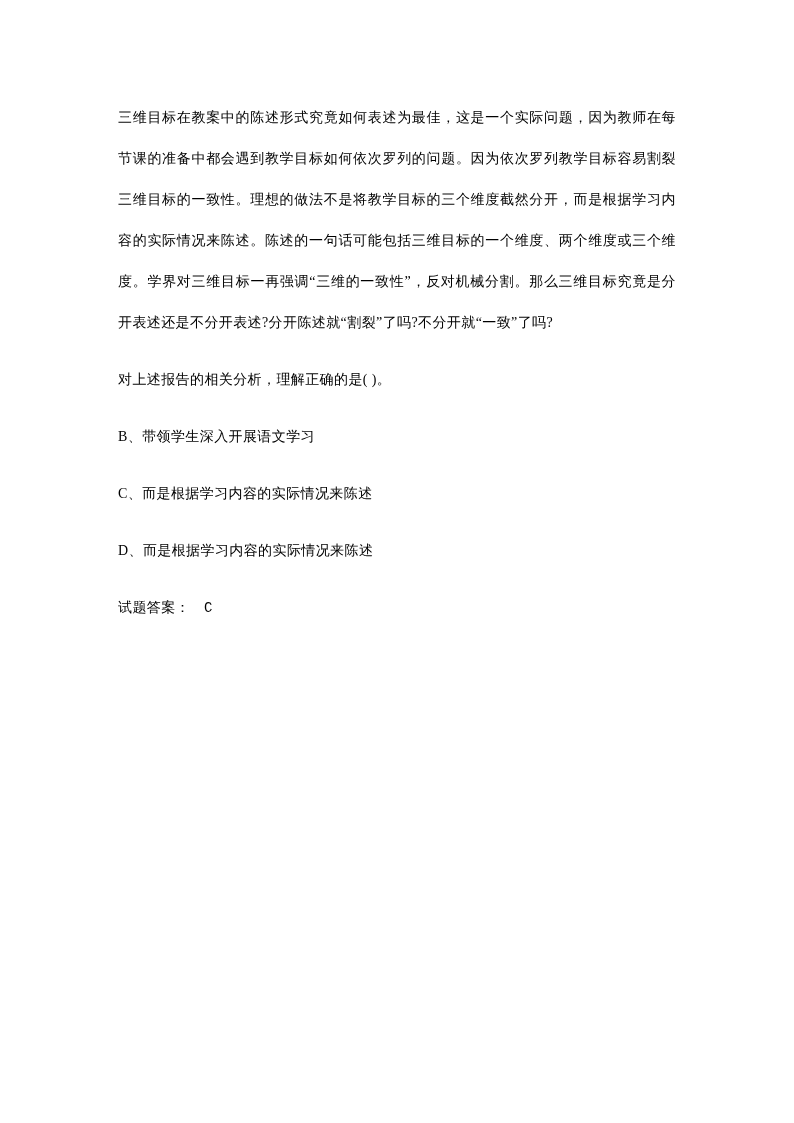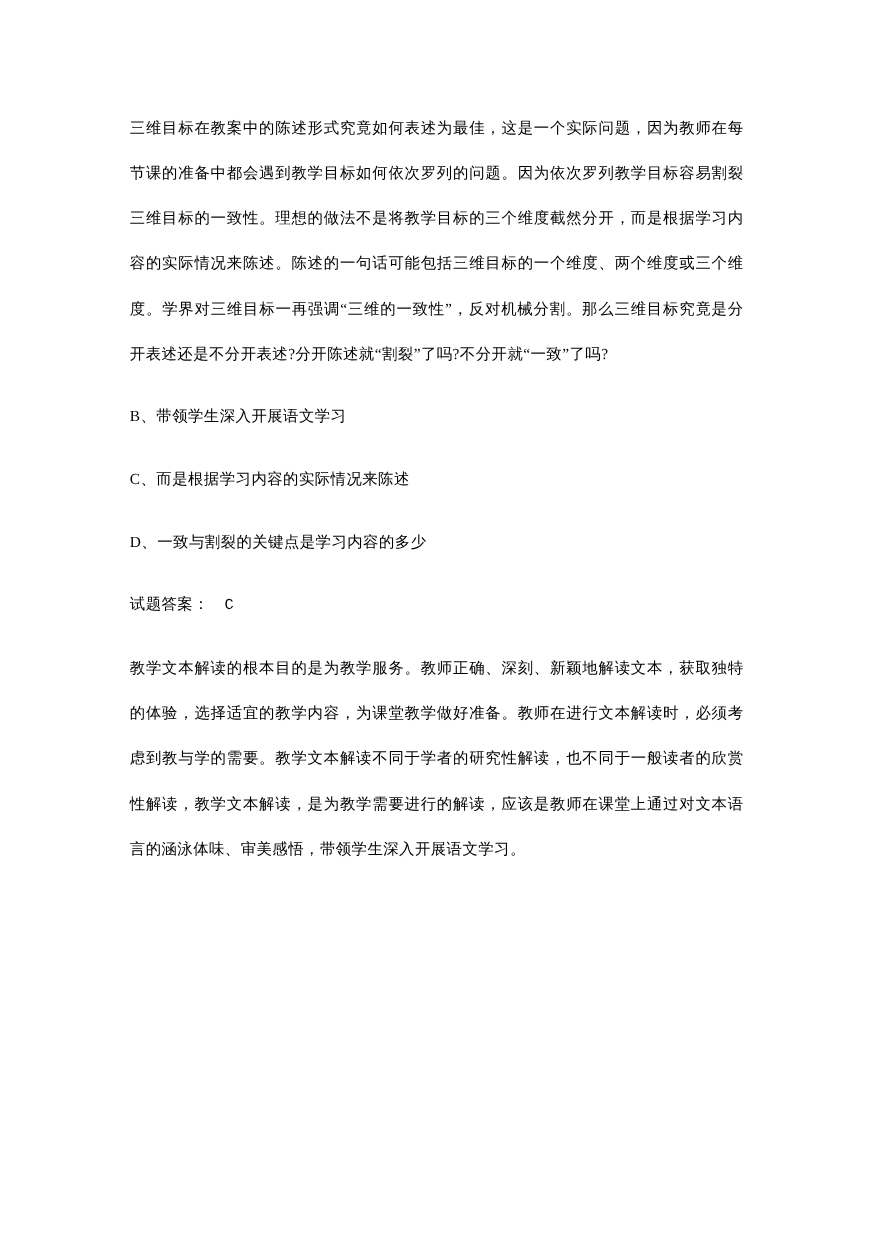--- a/index.html
+++ b/index.html
@@ -40,6 +40,7 @@
 
   <p class="para-justify">三维目标在教案中的陈述形式究竟如何表述为最佳，这是一个实际问题，因为教师在每节课的准备中都会遇到教学目标如何依次罗列的问题。因为依次罗列教学目标容易割裂三维目标的一致性。理想的做法不是将教学目标的三个维度截然分开，而是根据学习内容的实际情况来陈述。陈述的一句话可能包括三维目标的一个维度、两个维度或三个维度。学界对三维目标一再强调“三维的一致性”，反对机械分割。那么三维目标究竟是分开表述还是不分开表述?分开陈述就“割裂”了吗?不分开就“一致”了吗?</p>
 
+  <p>对上述报告的相关分析，理解正确的是( )。</p>
 
 
   <p>B、带领学生深入开展语文学习</p>

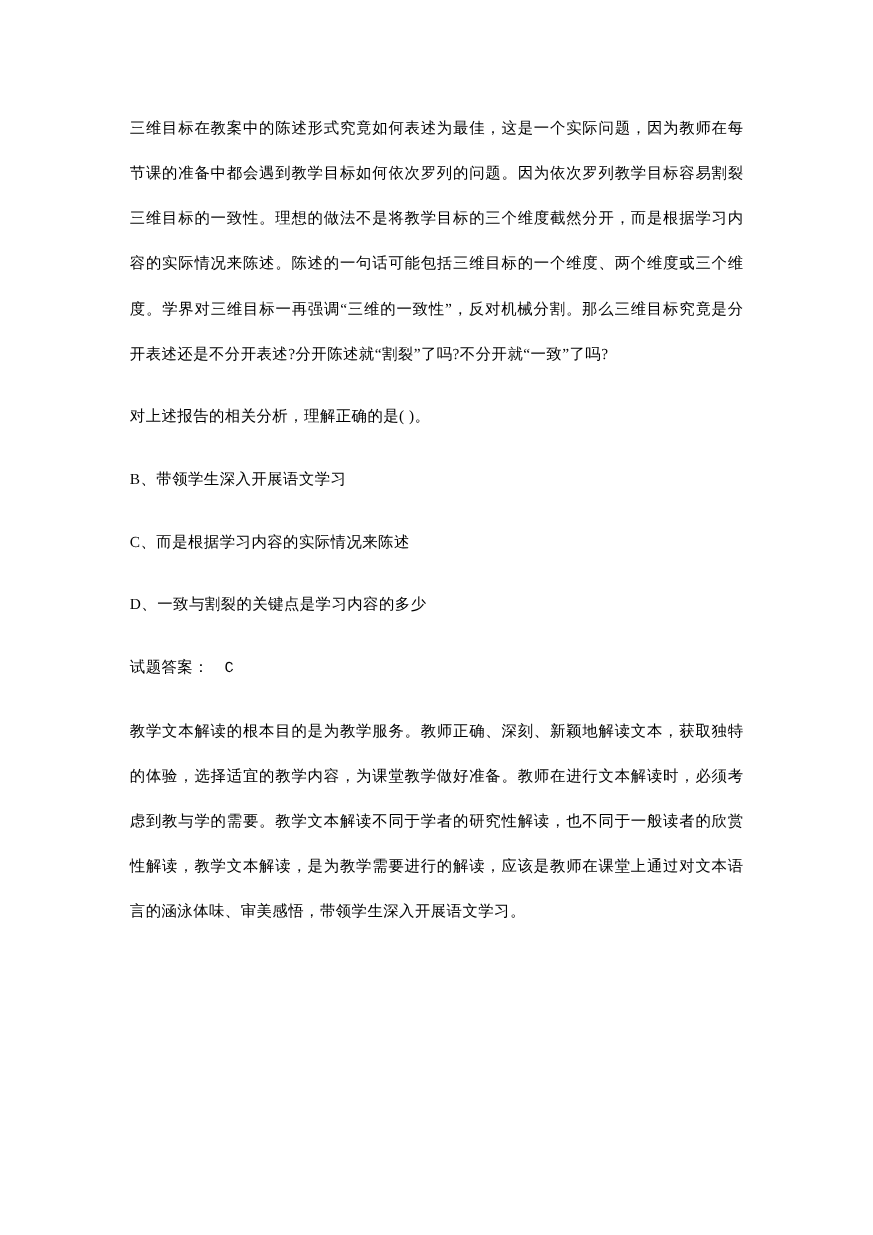--- a/index.html
+++ b/index.html
@@ -47,7 +47,7 @@
 
   <p>C、而是根据学习内容的实际情况来陈述</p>
 
-  <p>D、一致与割裂的关键点是学习内容的多少</p>
+  <p>D、而是根据学习内容的实际情况来陈述</p>
 
   <p class="answer-line">
     <span>试题答案：</span><span class="answer-value">C</span>

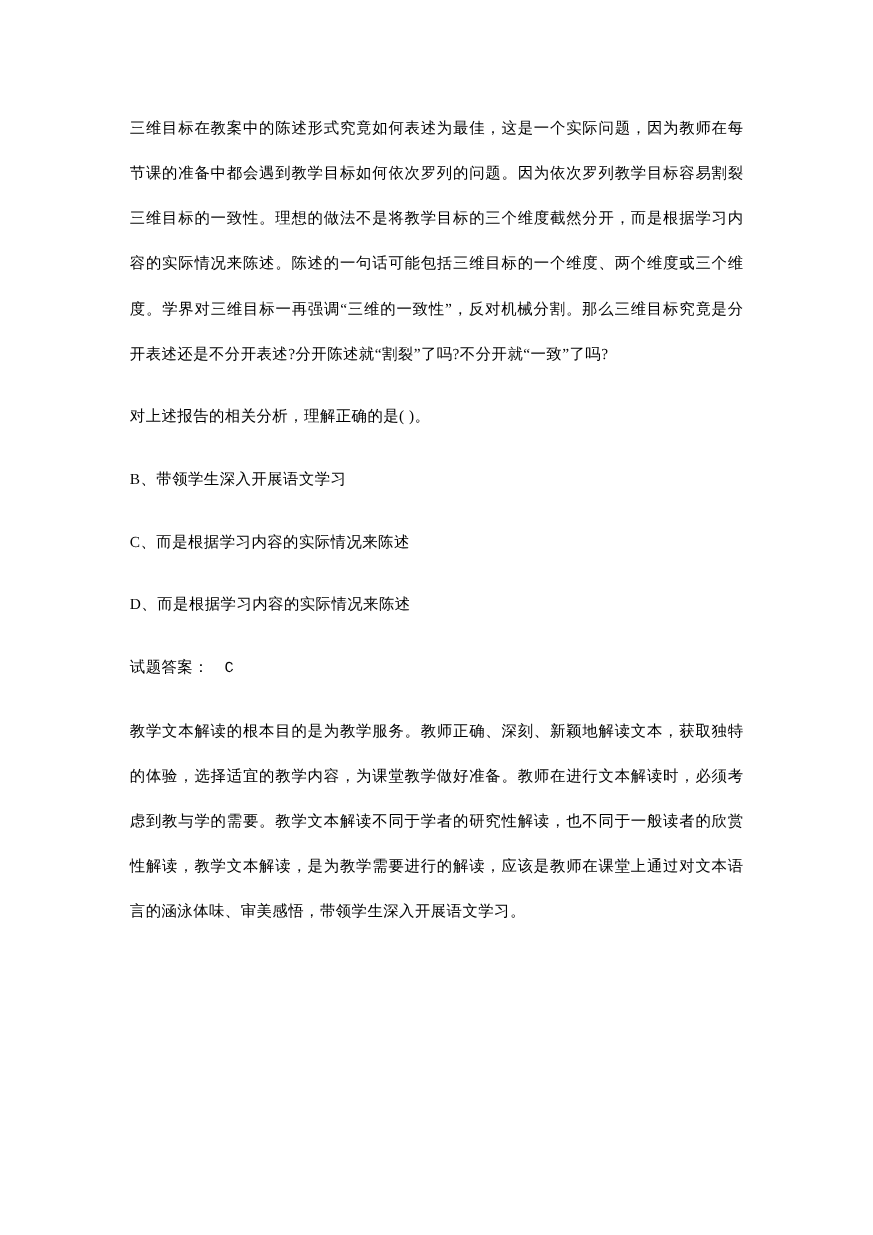--- a/index.html
+++ b/index.html
@@ -54,7 +54,6 @@
   </p>
 
 
-  <p class="para-justify">教学文本解读的根本目的是为教学服务。教师正确、深刻、新颖地解读文本，获取独特的体验，选择适宜的教学内容，为课堂教学做好准备。教师在进行文本解读时，必须考虑到教与学的需要。教学文本解读不同于学者的研究性解读，也不同于一般读者的欣赏性解读，教学文本解读，是为教学需要进行的解读，应该是教师在课堂上通过对文本语言的涵泳体味、审美感悟，带领学生深入开展语文学习。</p>
 
 
 </div>

